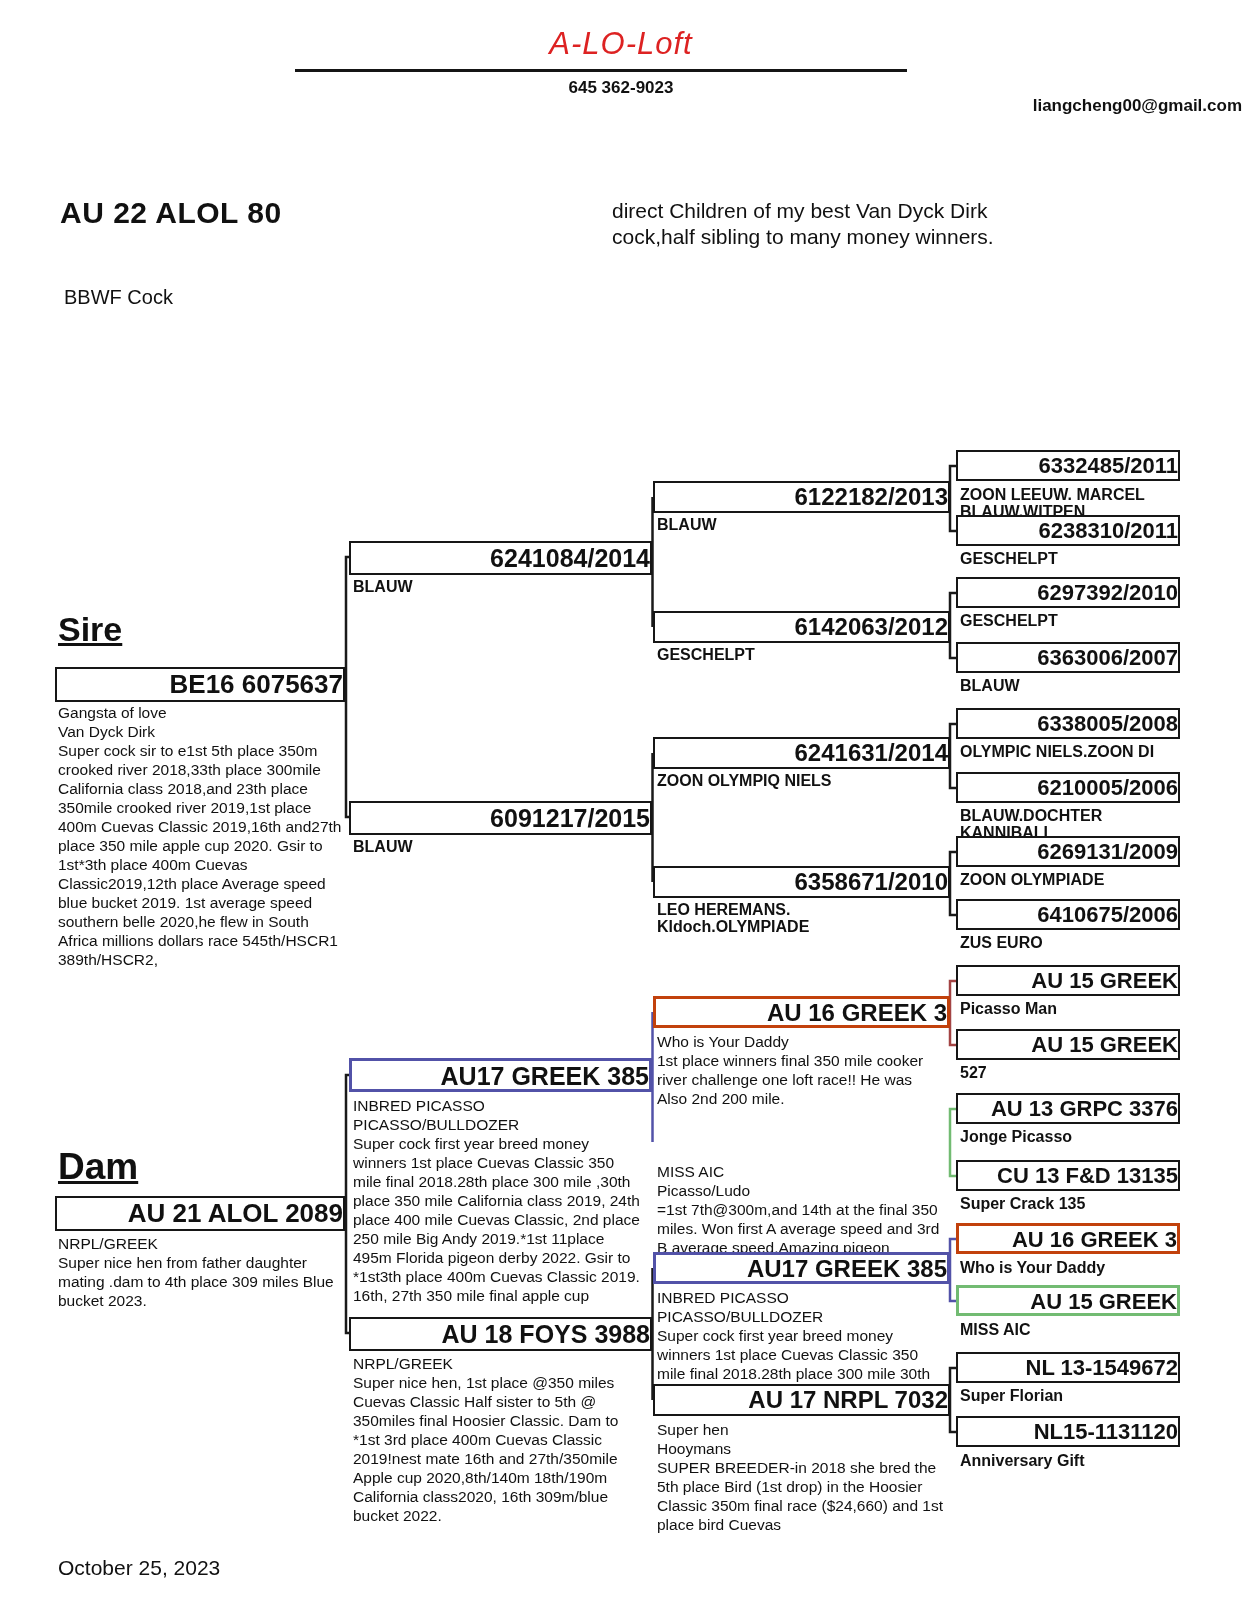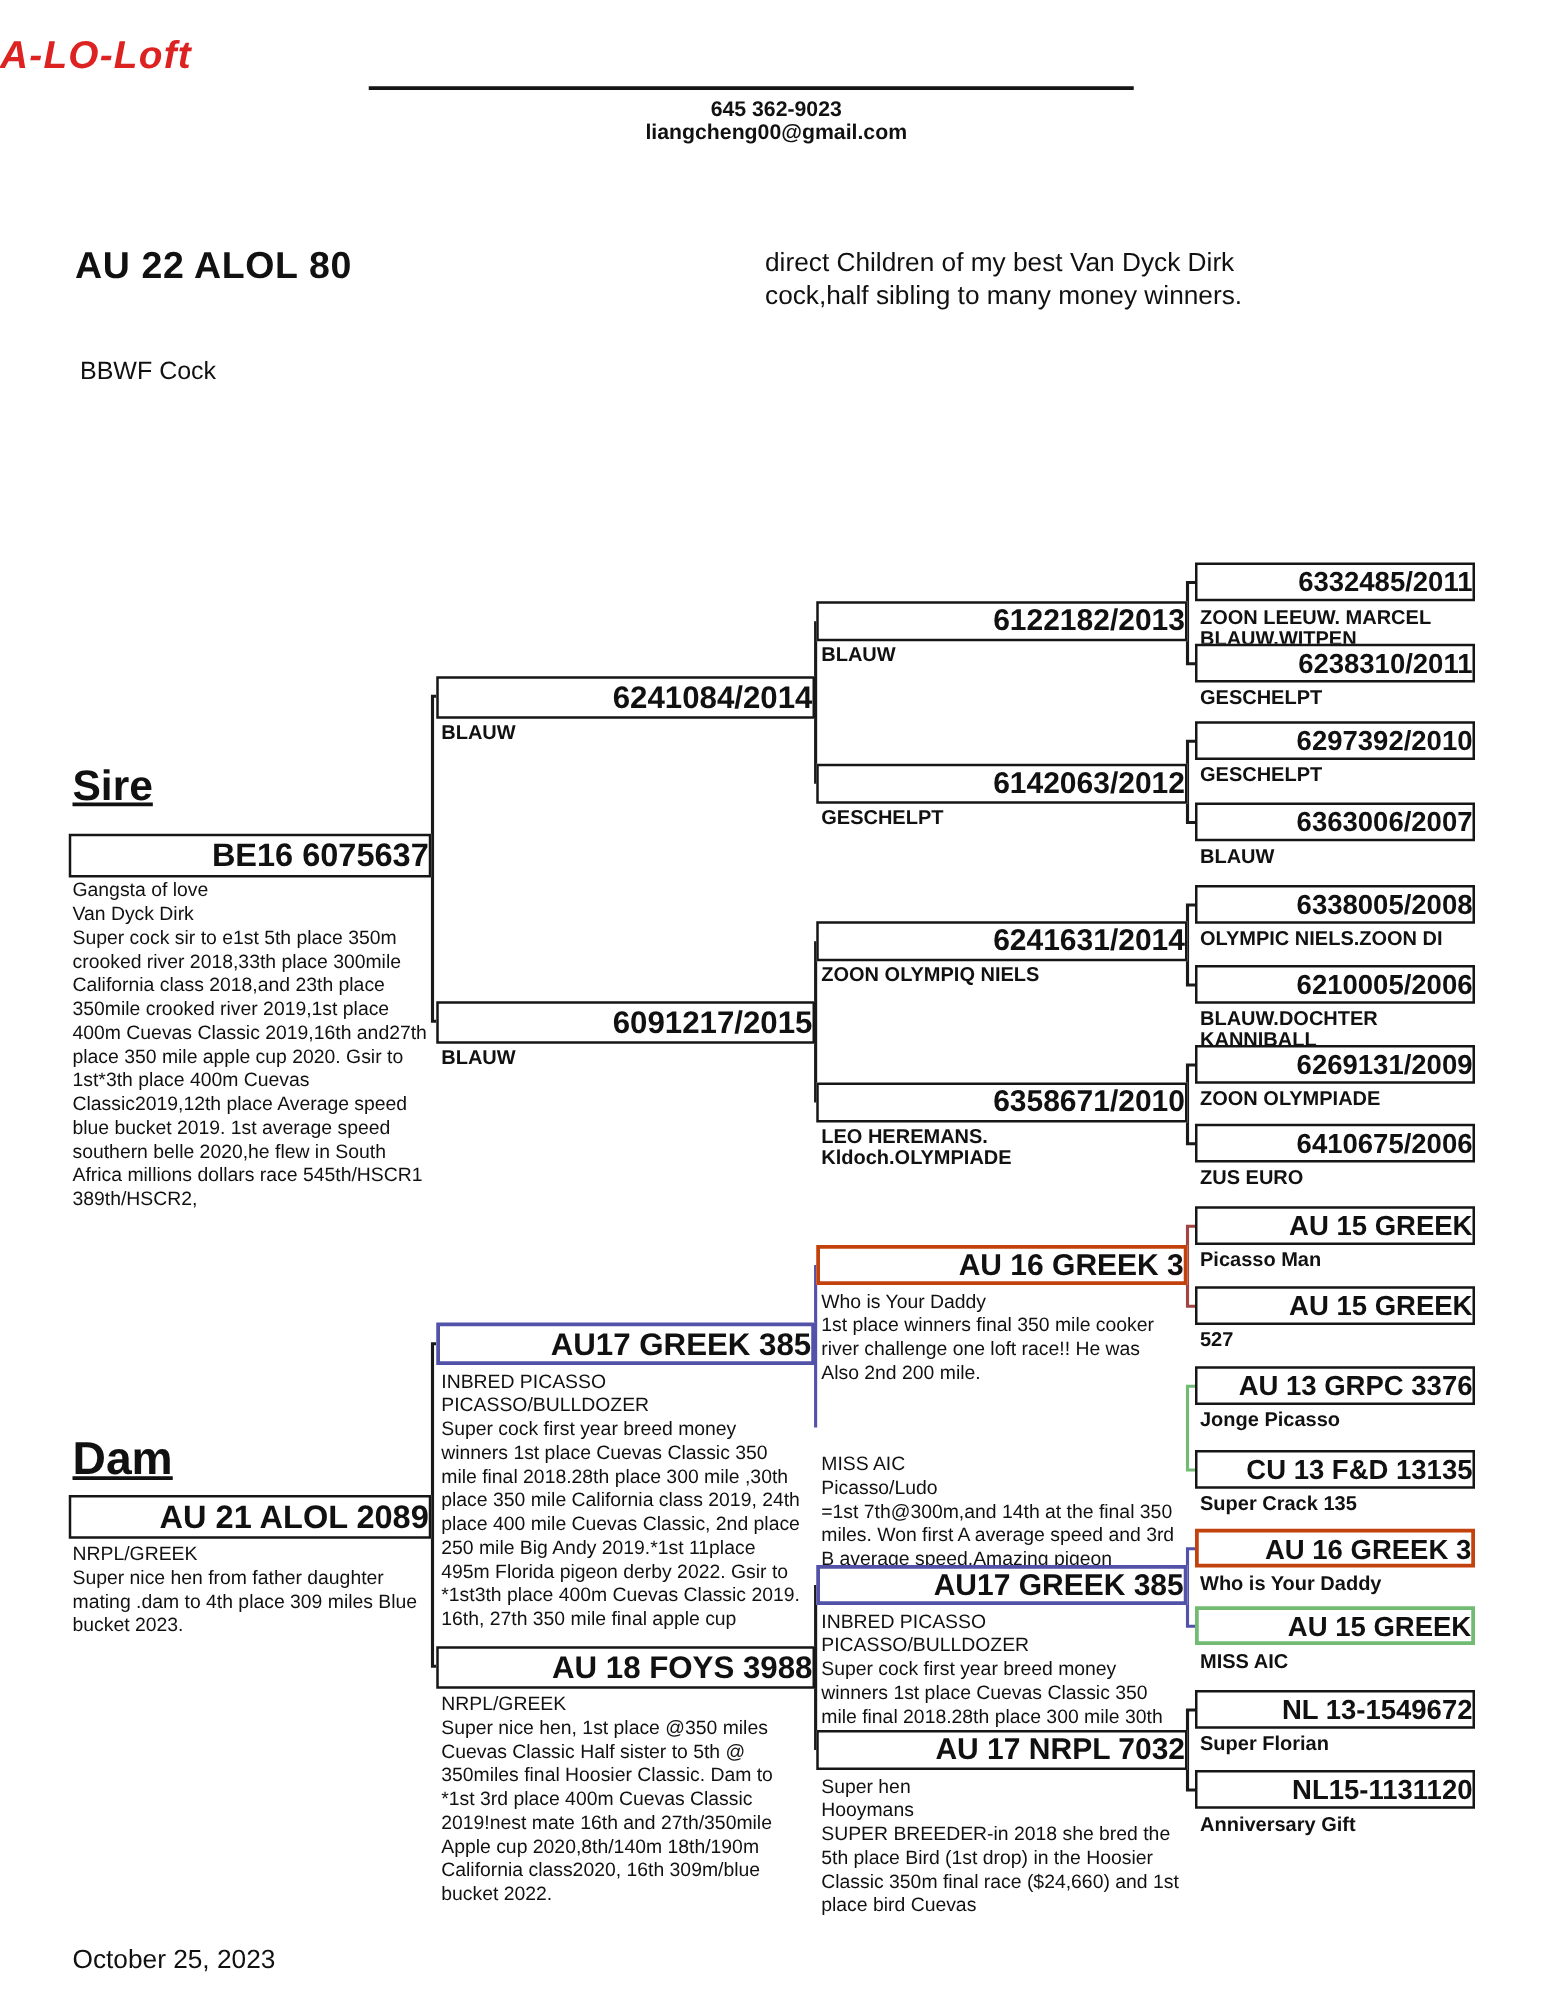--- a/index.html
+++ b/index.html
@@ -7,7 +7,7 @@
         font-family:"Liberation Sans","DejaVu Sans",sans-serif;color:#111;overflow:hidden;}
   .abs{position:absolute;}
   
-  .loft-title{left:0;right:0;top:26px;text-align:left;font-size:31px;font-weight:bold;
+  .loft-title{left:0;right:0;top:26px;text-align:center;font-size:31px;font-weight:normal;
               font-style:italic;color:#dd2222;letter-spacing:1px;z-index:3;}
   .hr{left:295px;top:69px;width:612px;height:3px;background:#151515;z-index:3;}
   .phone{left:0;right:0;top:78px;text-align:center;font-size:17px;font-weight:bold;z-index:3;}

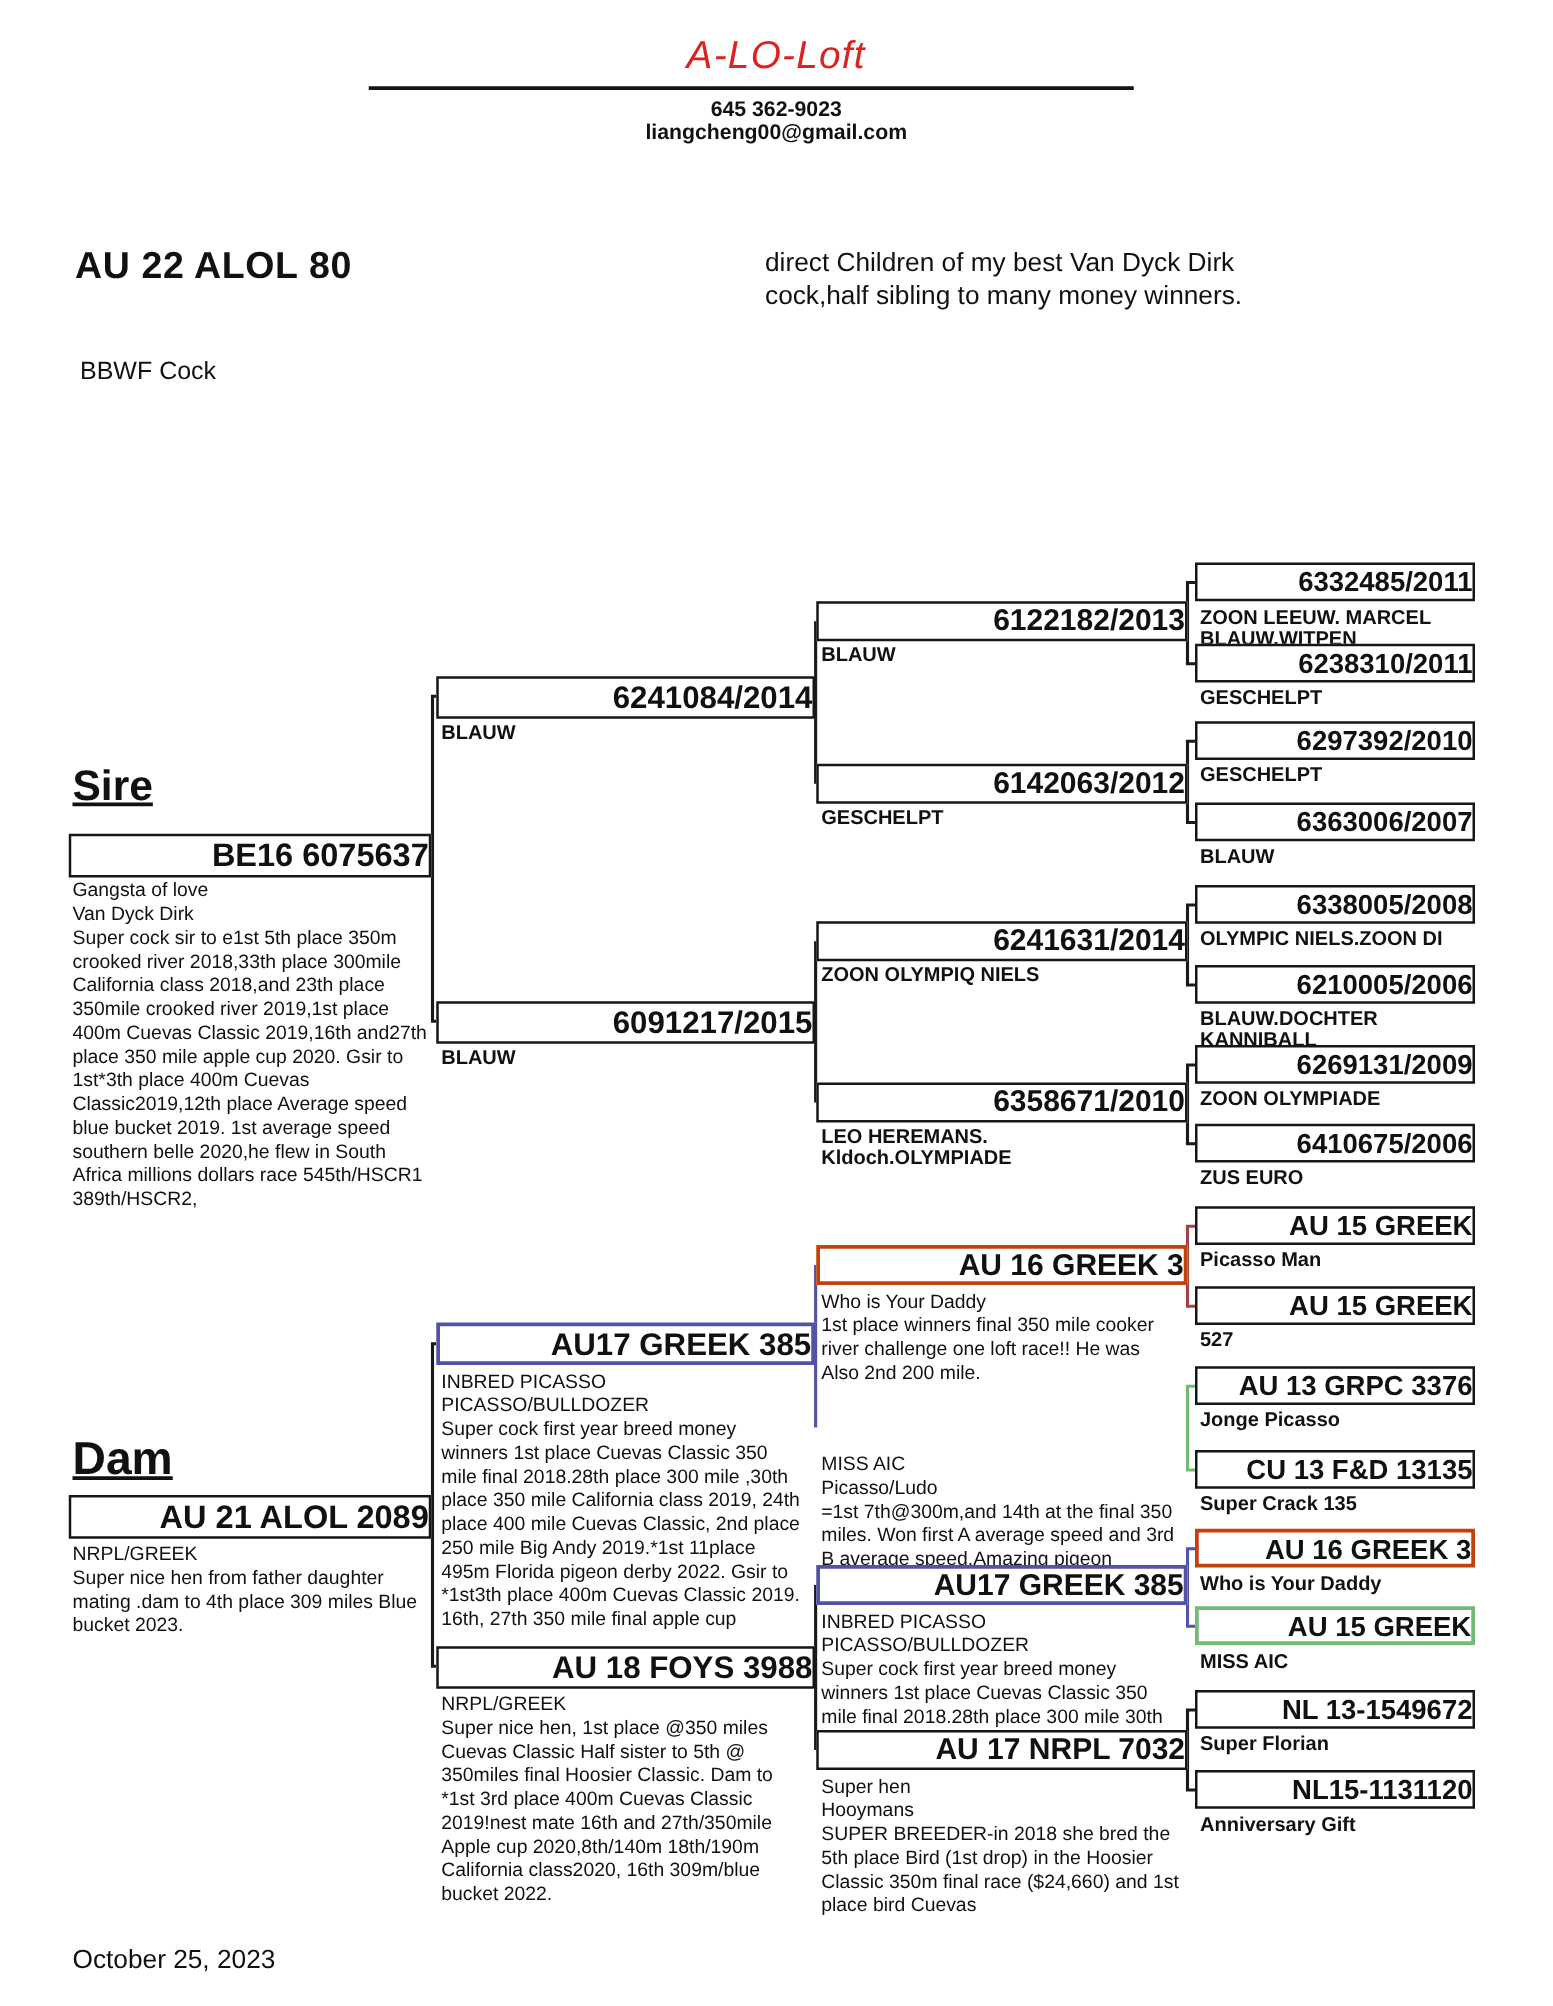--- a/index.html
+++ b/index.html
@@ -11,7 +11,7 @@
               font-style:italic;color:#dd2222;letter-spacing:1px;z-index:3;}
   .hr{left:295px;top:69px;width:612px;height:3px;background:#151515;z-index:3;}
   .phone{left:0;right:0;top:78px;text-align:center;font-size:17px;font-weight:bold;z-index:3;}
-  .email{left:0;right:0;top:96px;text-align:center;font-size:17px;font-weight:bold;z-index:3;}
+  .email{left:0;right:0;top:96px;text-align:right;font-size:17px;font-weight:bold;z-index:3;}
   
   .bird-band{left:60px;top:196px;font-size:30px;font-weight:bold;letter-spacing:.5px;}
   .bird-note{left:612px;top:198px;width:480px;font-size:21px;line-height:26px;white-space:pre-line;}

